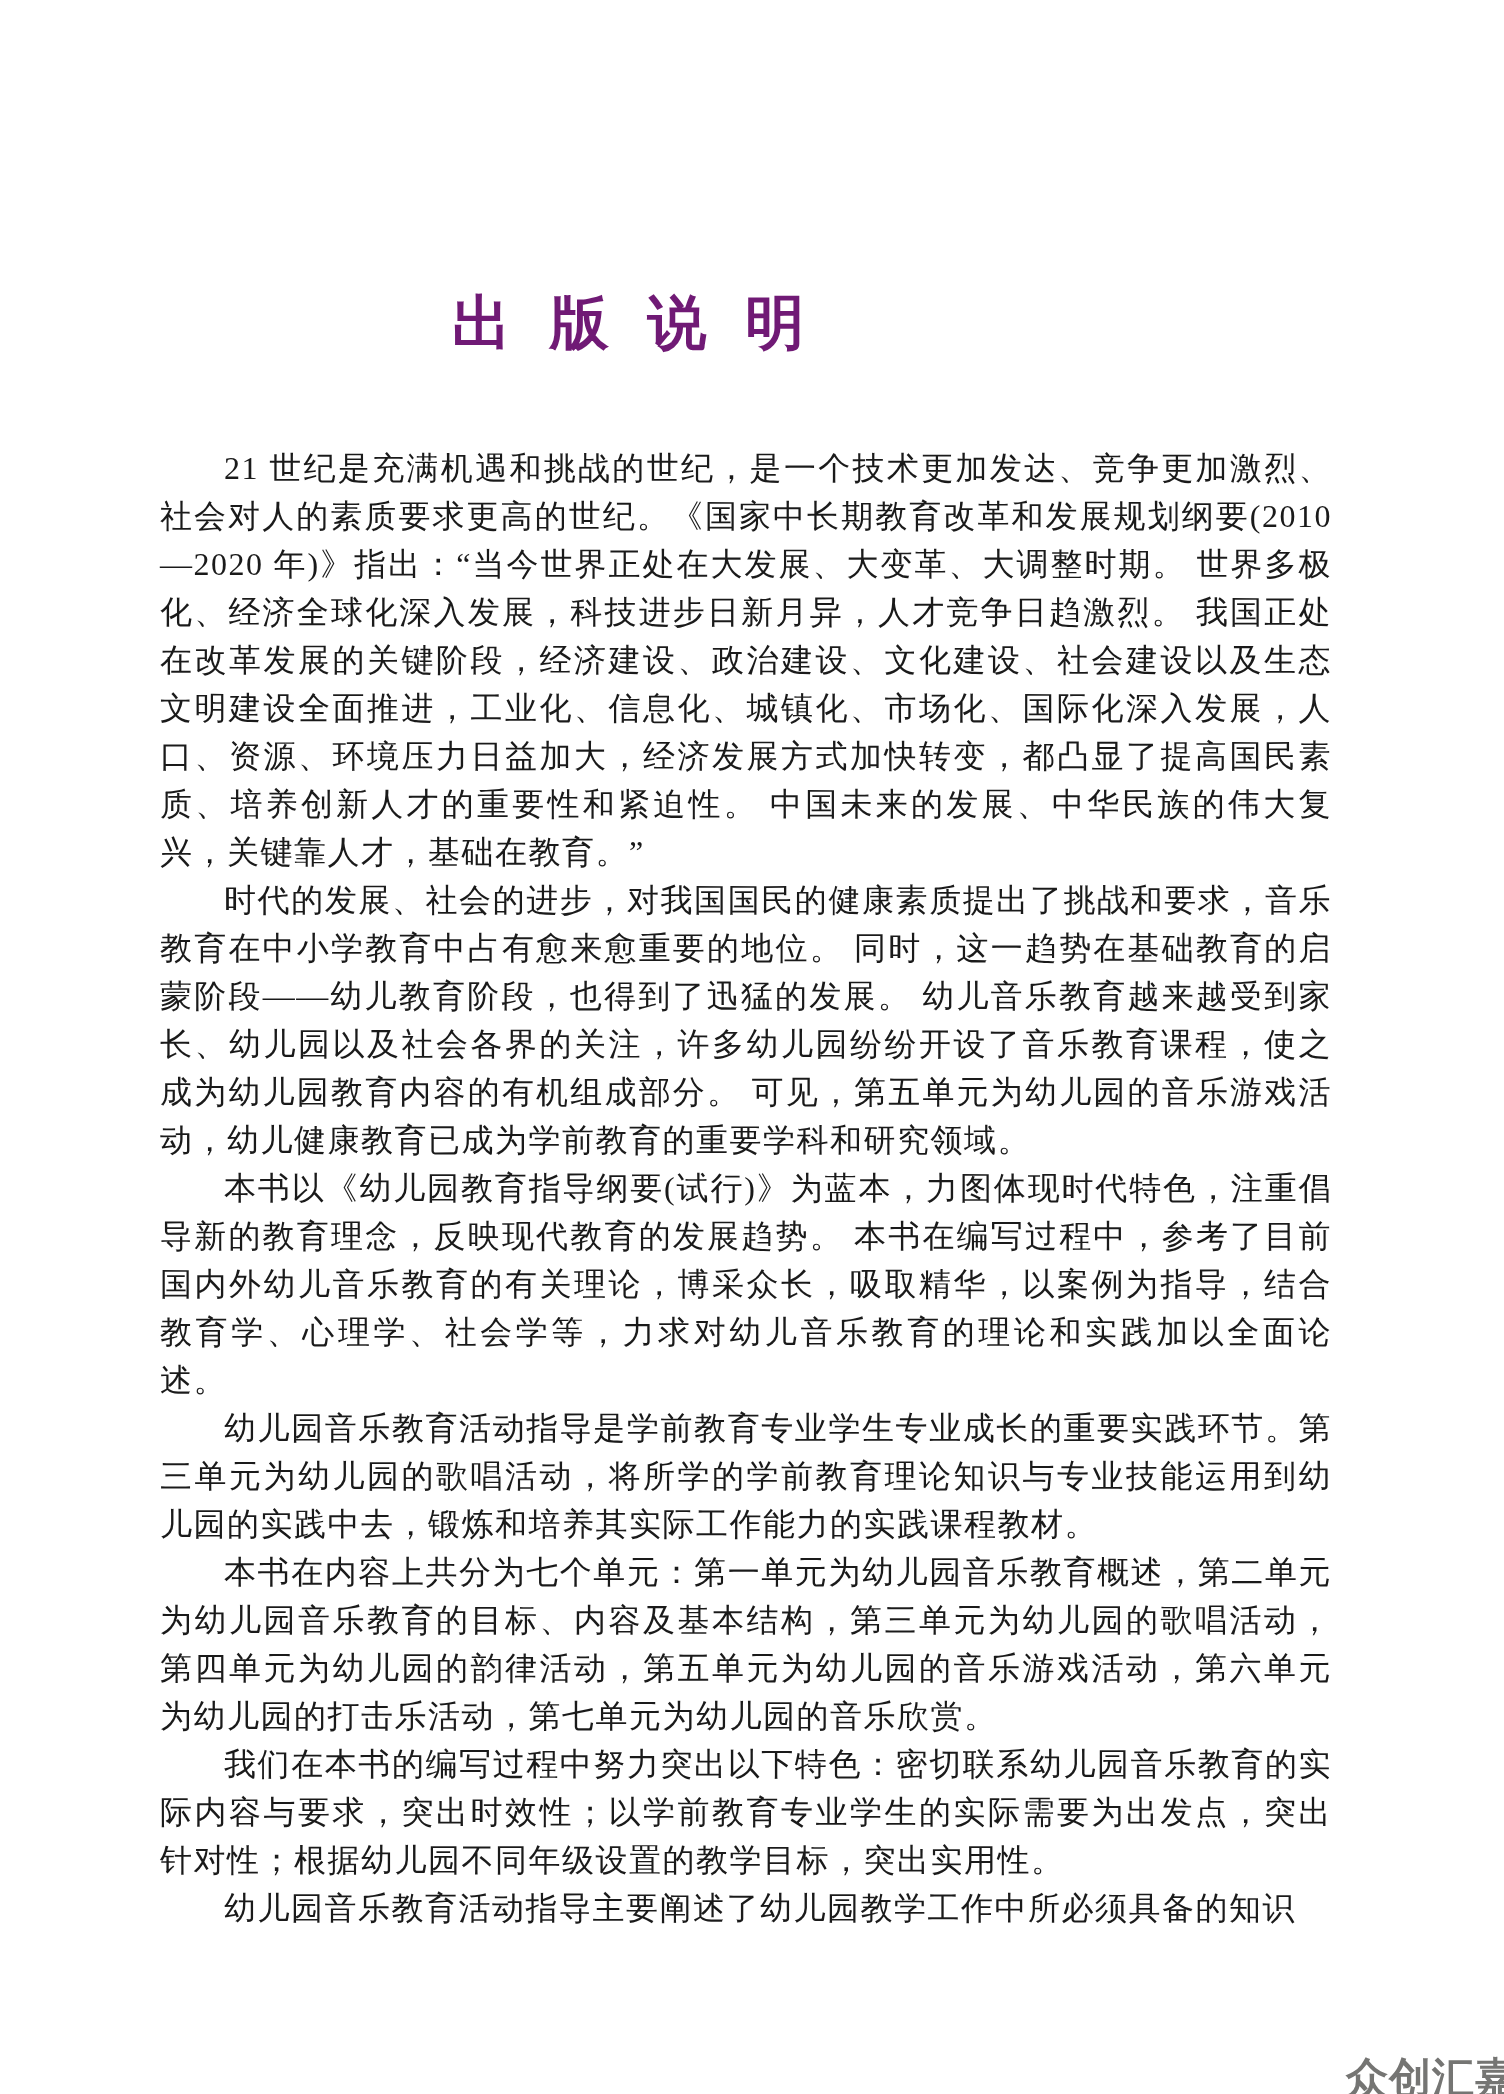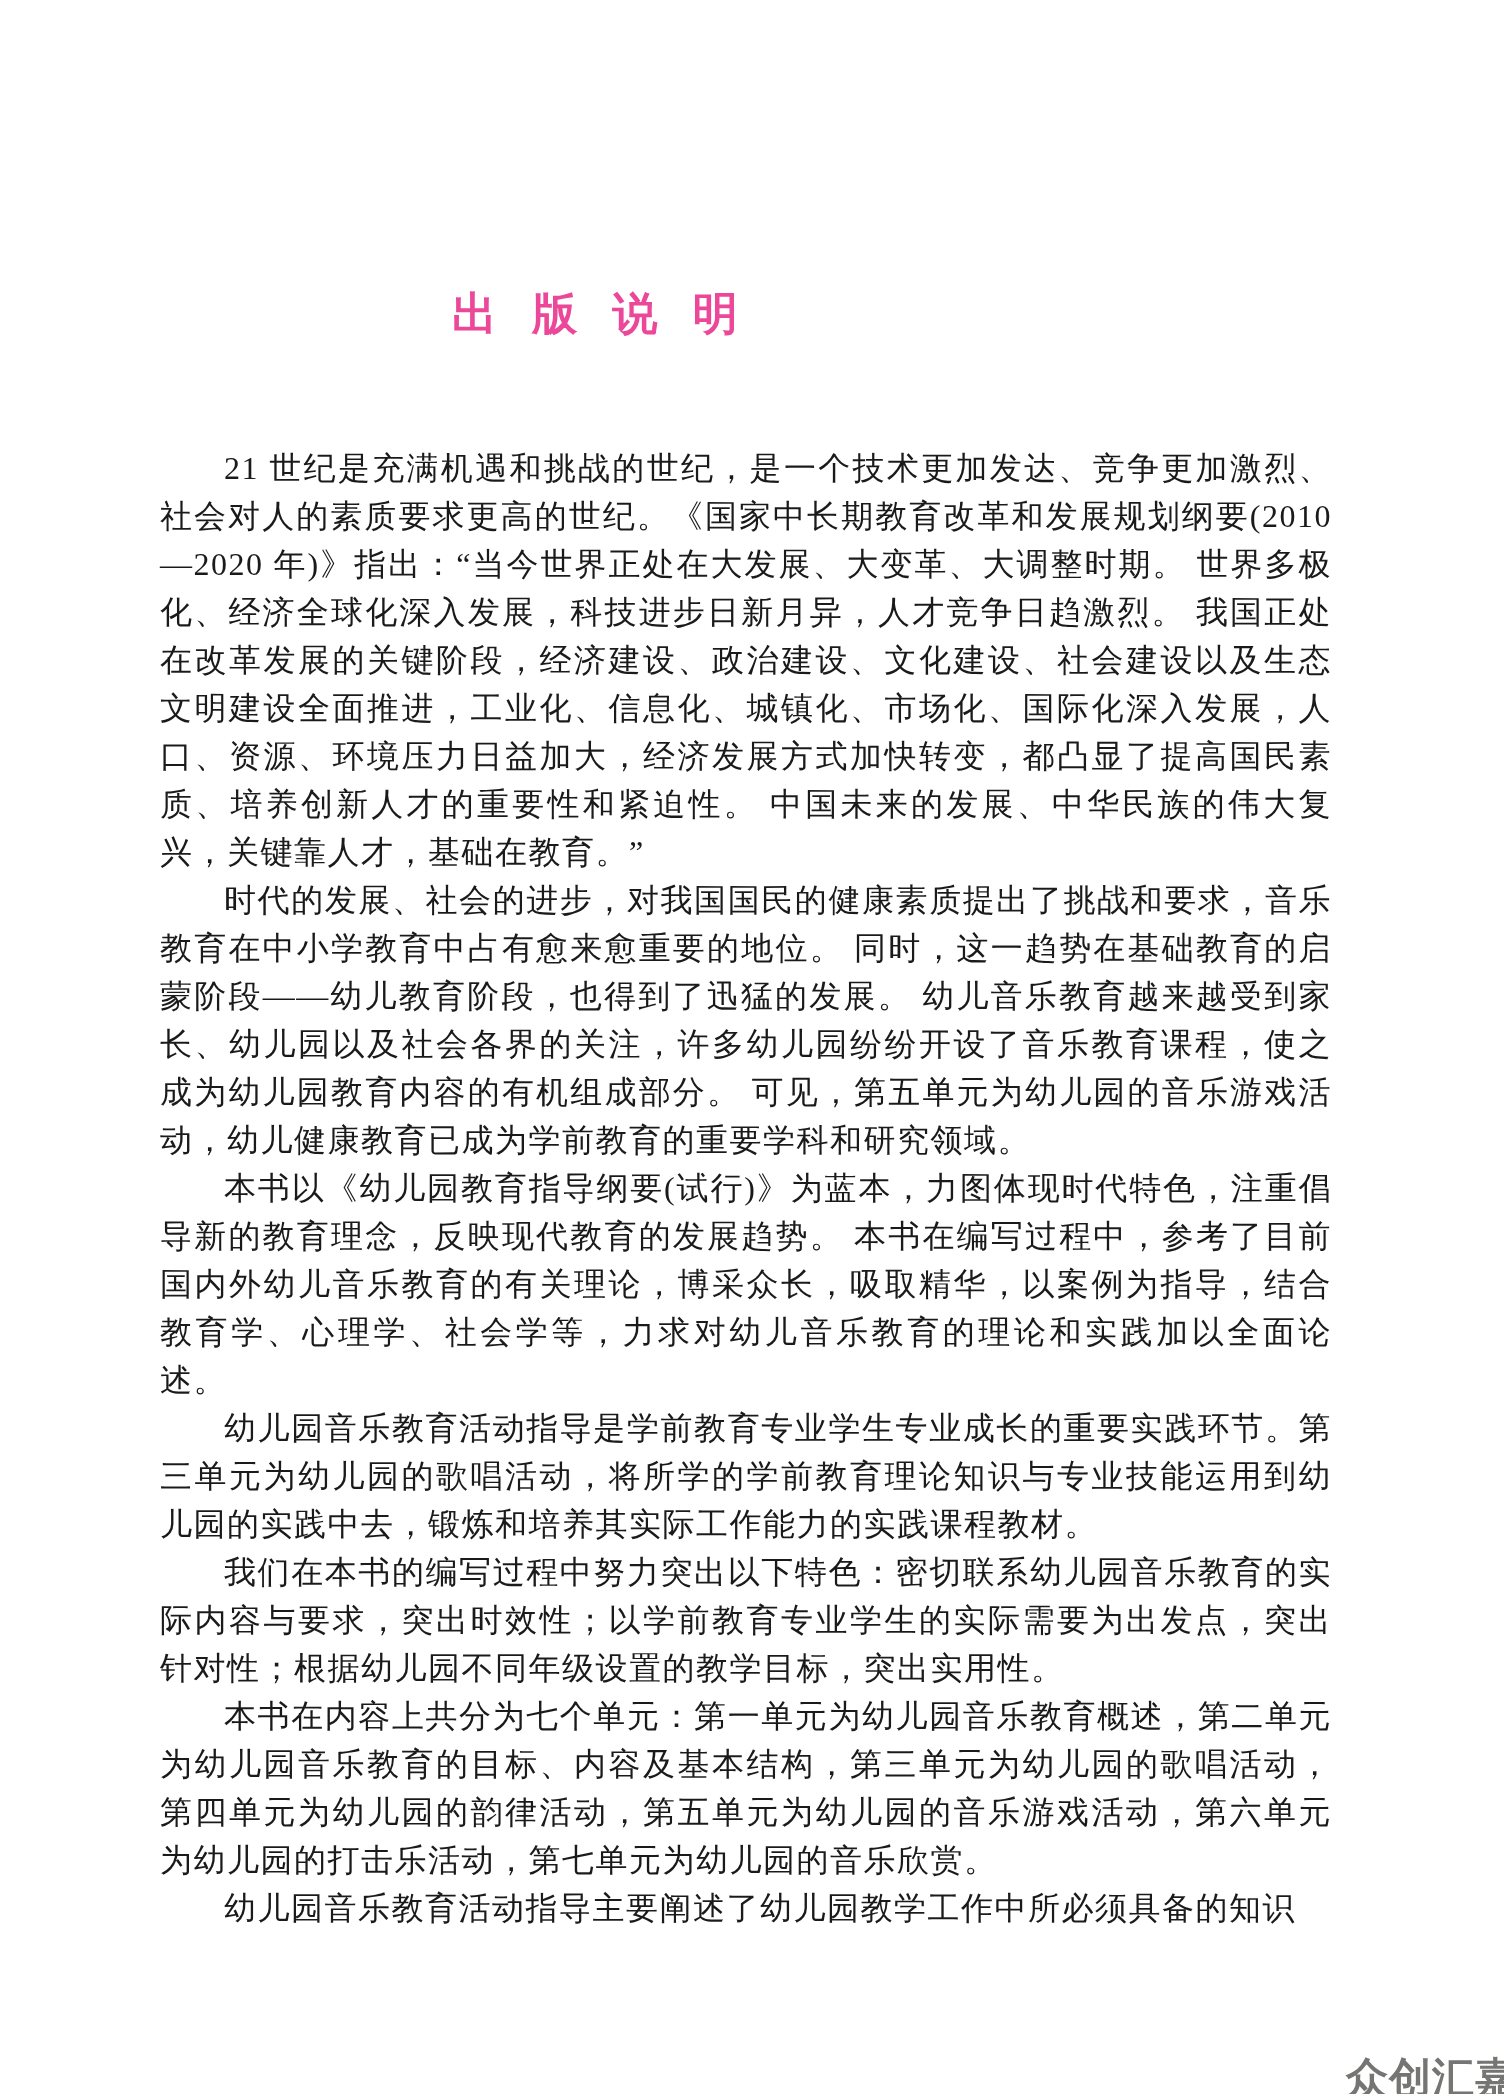--- a/index.html
+++ b/index.html
@@ -21,11 +21,11 @@
     left: 452px;
     top: 284px;
     margin: 0;
-    font-size: 45px;
+    font-size: 59px;
     font-weight: 700;
     letter-spacing: 12px;
     white-space: nowrap;
-    color: #ec4899;
+    color: #701a75;
   }
   .doc-body {
     position: absolute;

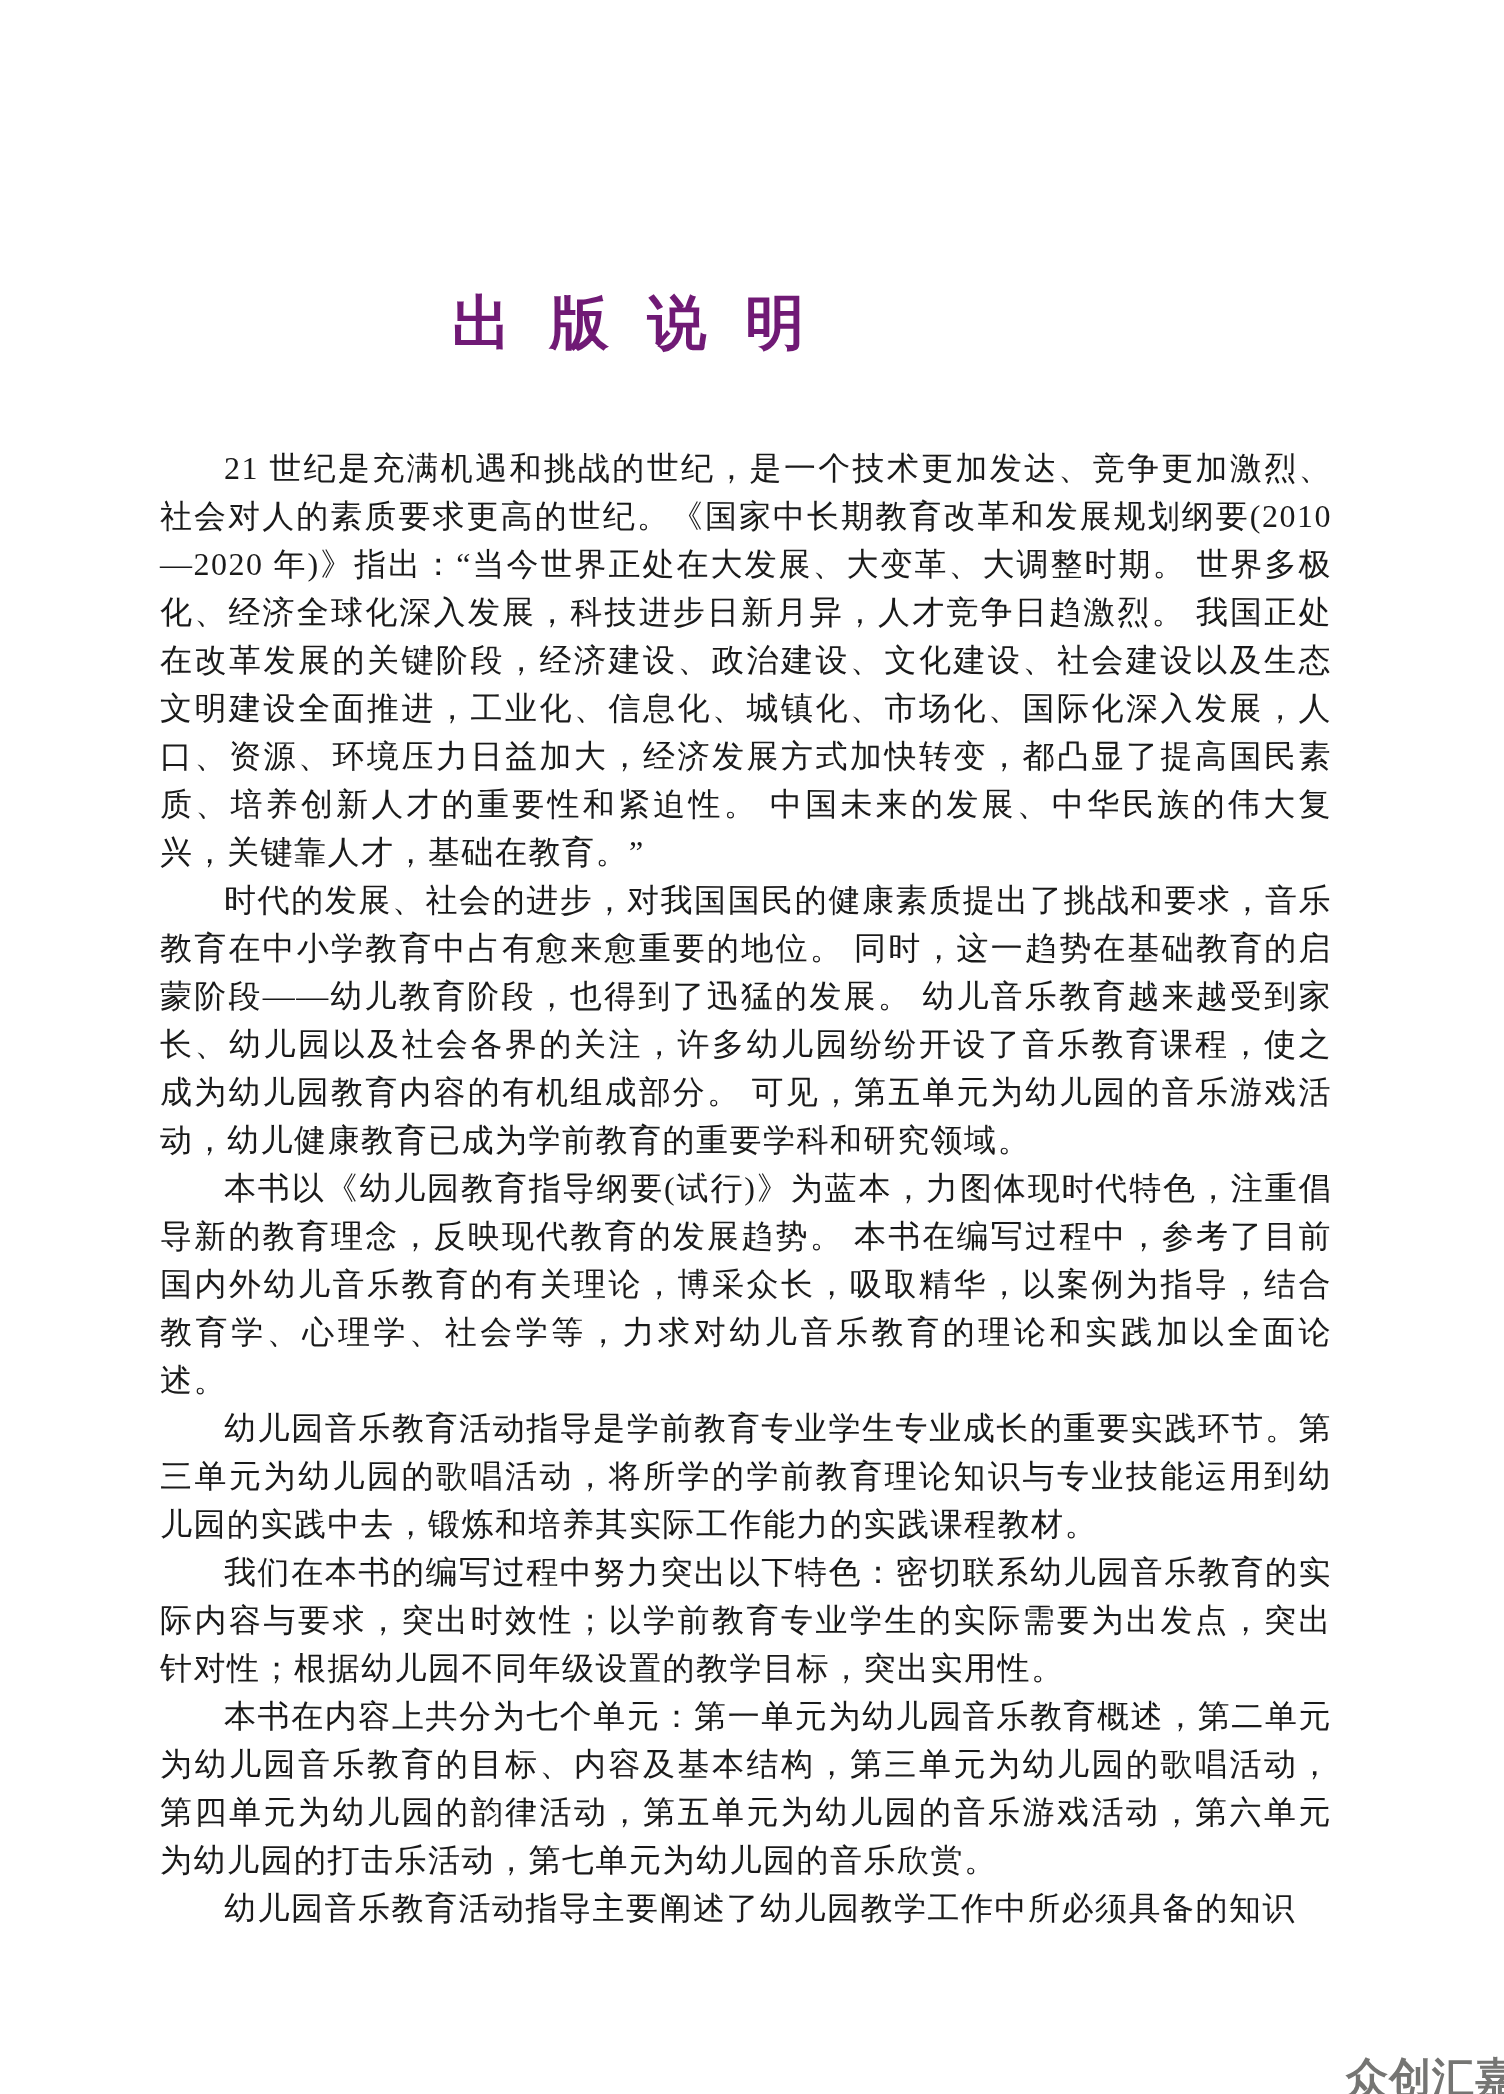--- a/index.html
+++ b/index.html
@@ -68,8 +68,8 @@
     <p>时代的发展、社会的进步，对我国国民的健康素质提出了挑战和要求，音乐教育在中小学教育中占有愈来愈重要的地位。 同时，这一趋势在基础教育的启蒙阶段——幼儿教育阶段，也得到了迅猛的发展。 幼儿音乐教育越来越受到家长、幼儿园以及社会各界的关注，许多幼儿园纷纷开设了音乐教育课程，使之成为幼儿园教育内容的有机组成部分。 可见，第五单元为幼儿园的音乐游戏活动，幼儿健康教育已成为学前教育的重要学科和研究领域。</p>
     <p>本书以《幼儿园教育指导纲要(试行)》为蓝本，力图体现时代特色，注重倡导新的教育理念，反映现代教育的发展趋势。 本书在编写过程中，参考了目前国内外幼儿音乐教育的有关理论，博采众长，吸取精华，以案例为指导，结合教育学、心理学、社会学等，力求对幼儿音乐教育的理论和实践加以全面论述。</p>
     <p>幼儿园音乐教育活动指导是学前教育专业学生专业成长的重要实践环节。第三单元为幼儿园的歌唱活动，将所学的学前教育理论知识与专业技能运用到幼儿园的实践中去，锻炼和培养其实际工作能力的实践课程教材。</p>
+    <p>本书在内容上共分为七个单元：第一单元为幼儿园音乐教育概述，第二单元为幼儿园音乐教育的目标、内容及基本结构，第三单元为幼儿园的歌唱活动，第四单元为幼儿园的韵律活动，第五单元为幼儿园的音乐游戏活动，第六单元为幼儿园的打击乐活动，第七单元为幼儿园的音乐欣赏。</p>
     <p>我们在本书的编写过程中努力突出以下特色：密切联系幼儿园音乐教育的实际内容与要求，突出时效性；以学前教育专业学生的实际需要为出发点，突出针对性；根据幼儿园不同年级设置的教学目标，突出实用性。</p>
-    <p>本书在内容上共分为七个单元：第一单元为幼儿园音乐教育概述，第二单元为幼儿园音乐教育的目标、内容及基本结构，第三单元为幼儿园的歌唱活动，第四单元为幼儿园的韵律活动，第五单元为幼儿园的音乐游戏活动，第六单元为幼儿园的打击乐活动，第七单元为幼儿园的音乐欣赏。</p>
     <p>幼儿园音乐教育活动指导主要阐述了幼儿园教学工作中所必须具备的知识</p>
   </div>
 

